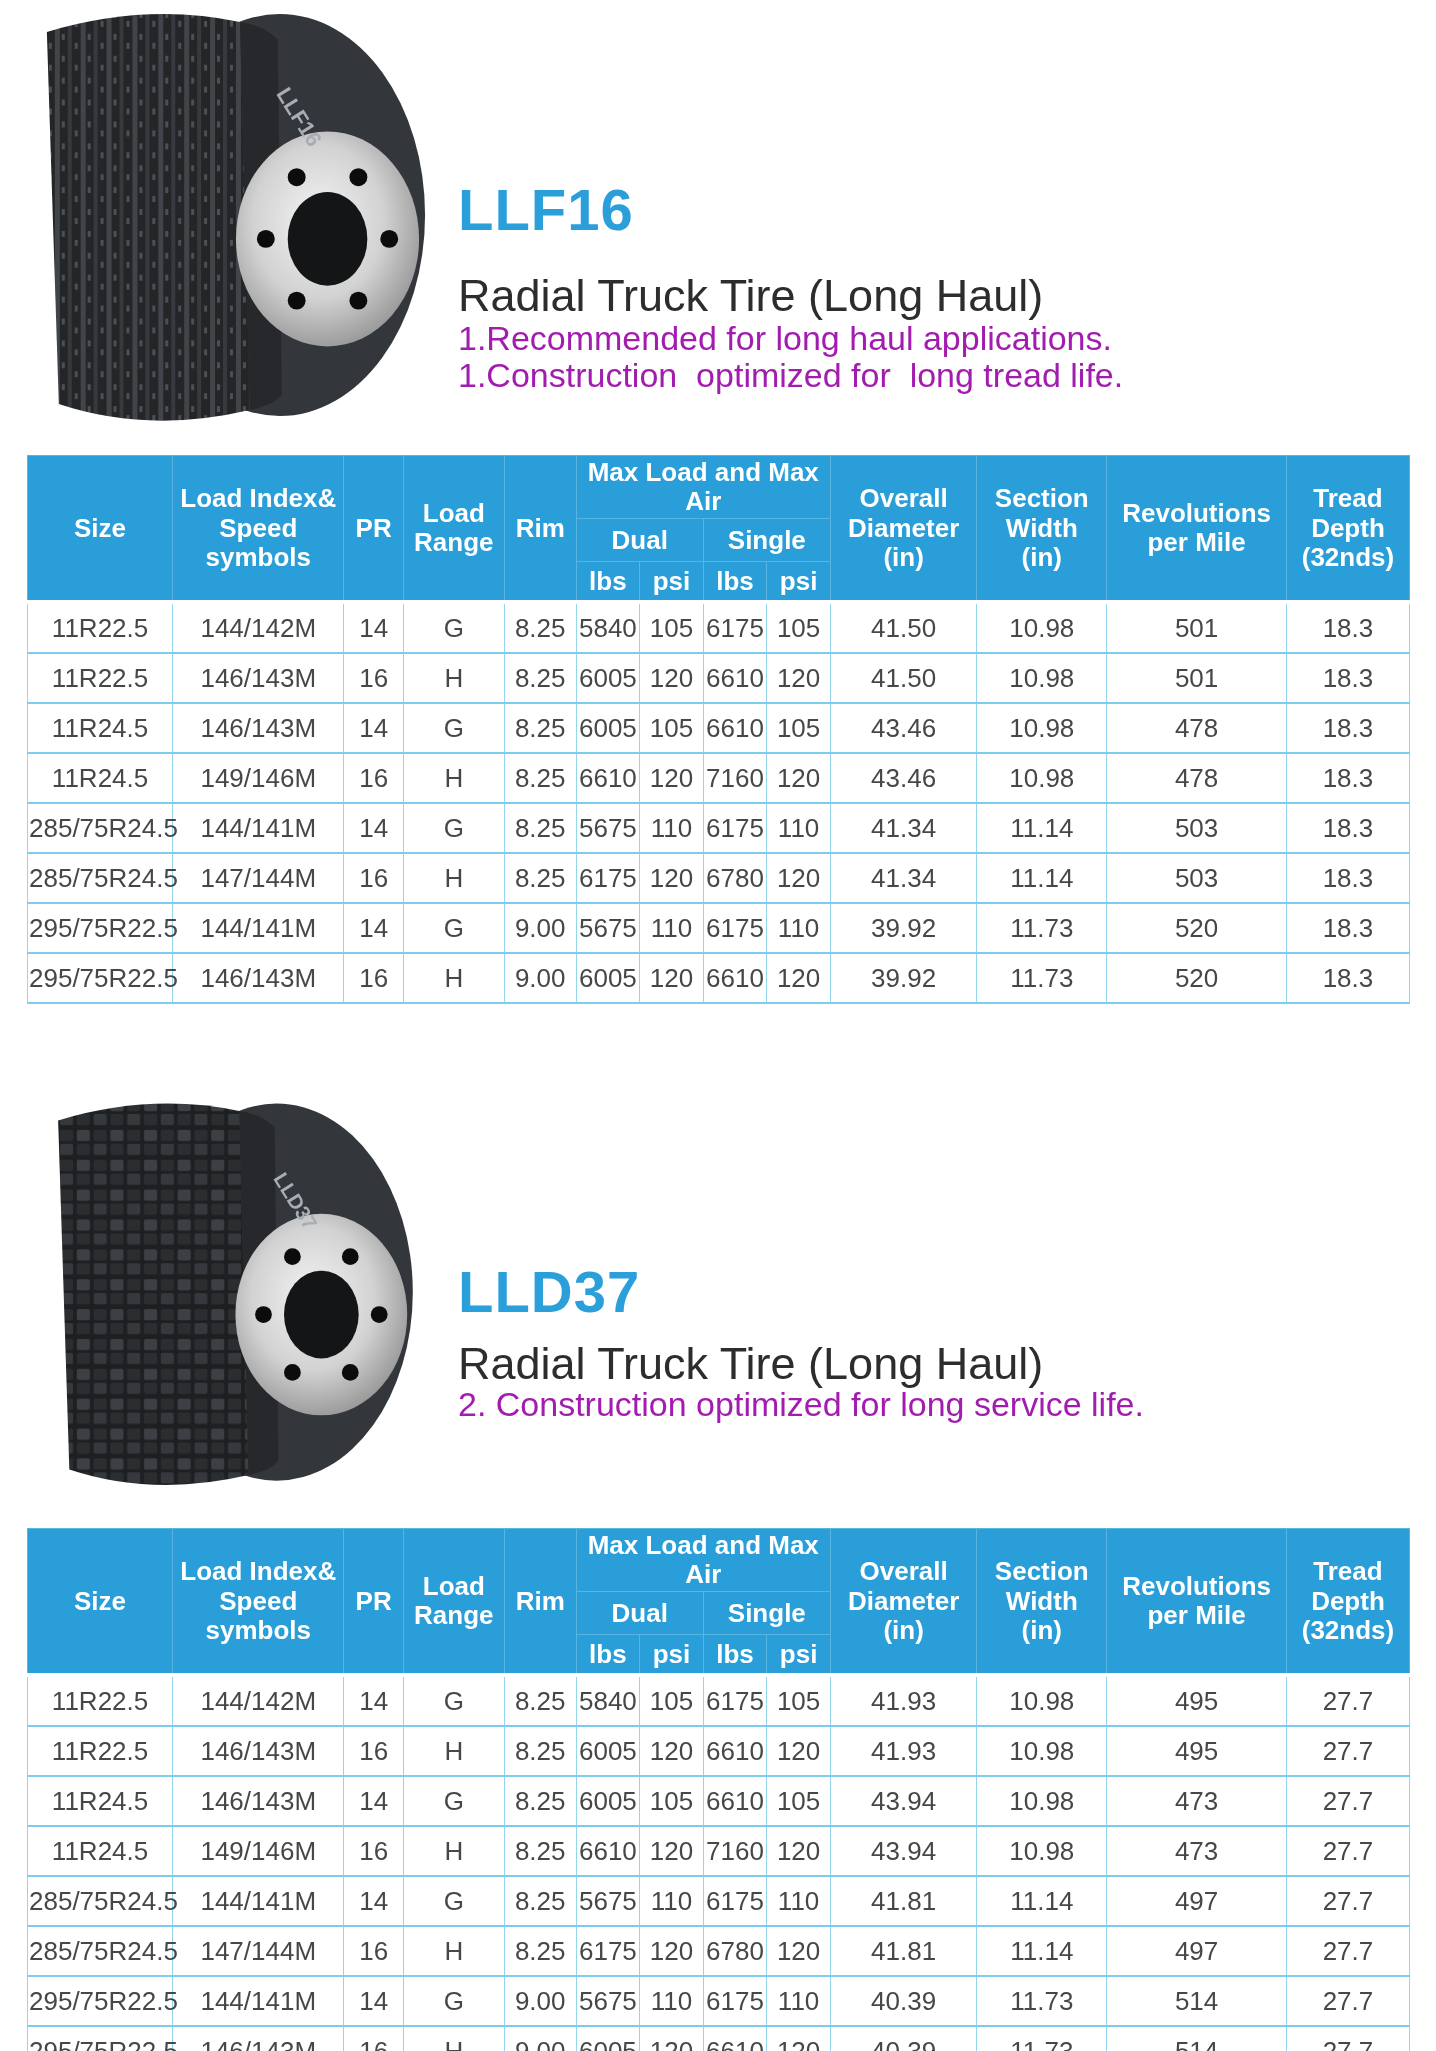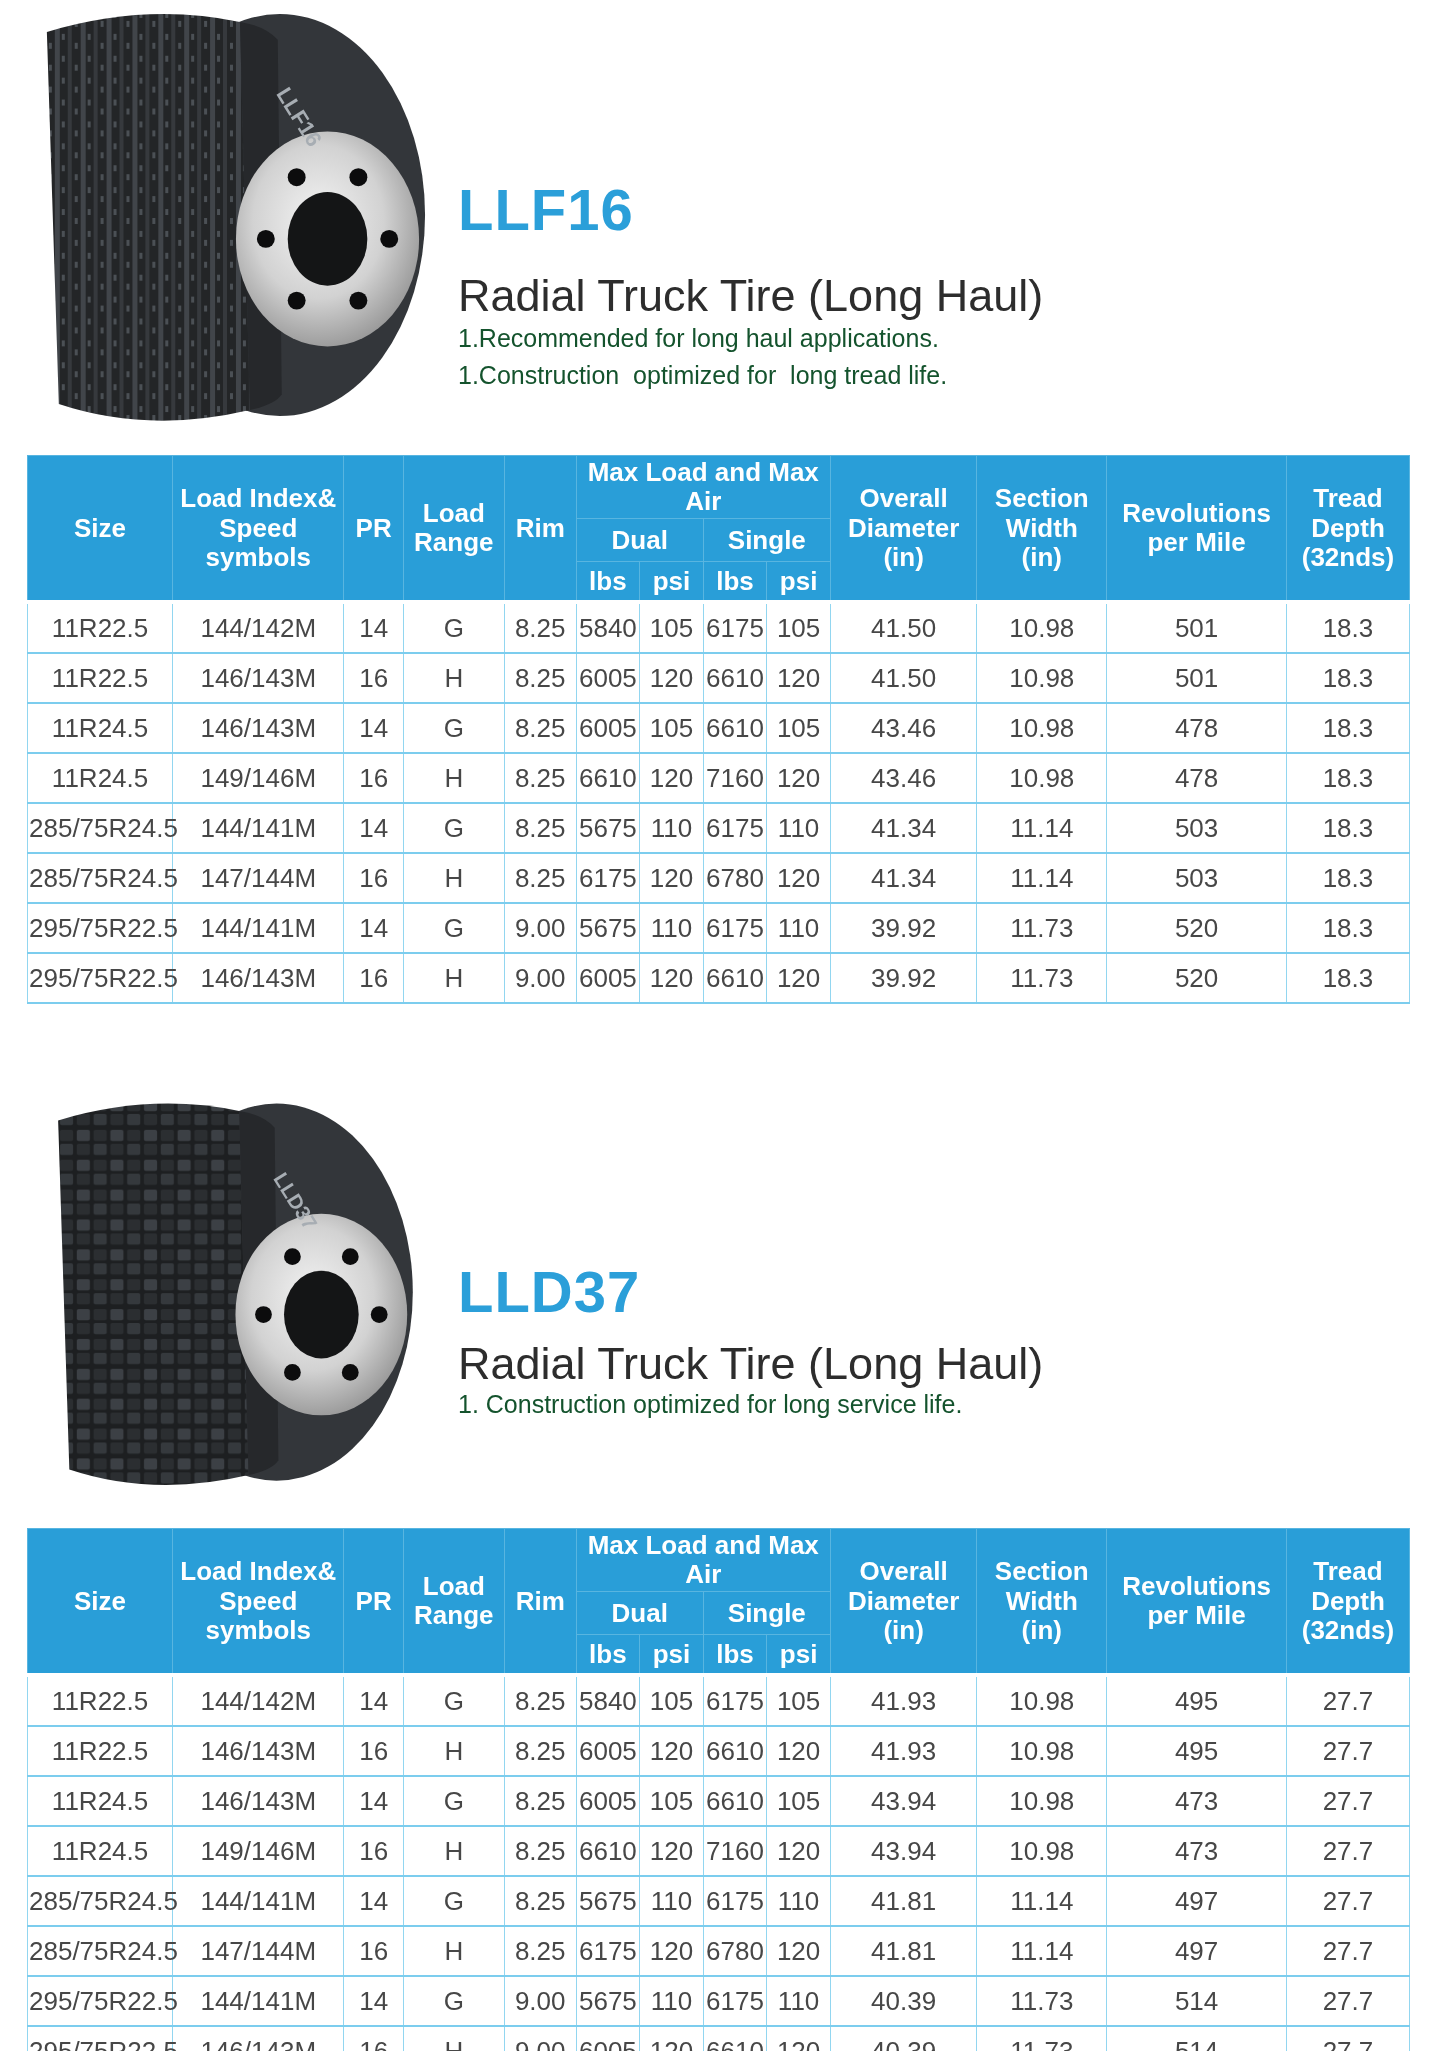--- a/index.html
+++ b/index.html
@@ -11,7 +11,7 @@
 
   .model-title{position:absolute;font-size:58px;font-weight:bold;letter-spacing:1px;}
   .subtitle{position:absolute;font-size:45px;color:#2d2d2d;}
-  .features{position:absolute;font-size:25px;color:#14532d;line-height:37px;}
+  .features{position:absolute;font-size:34px;color:#a21caf;line-height:37px;}
   .features div{white-space:pre;}
 
   table.spec{position:absolute;left:27px;width:1383px;border-collapse:collapse;table-layout:fixed;}

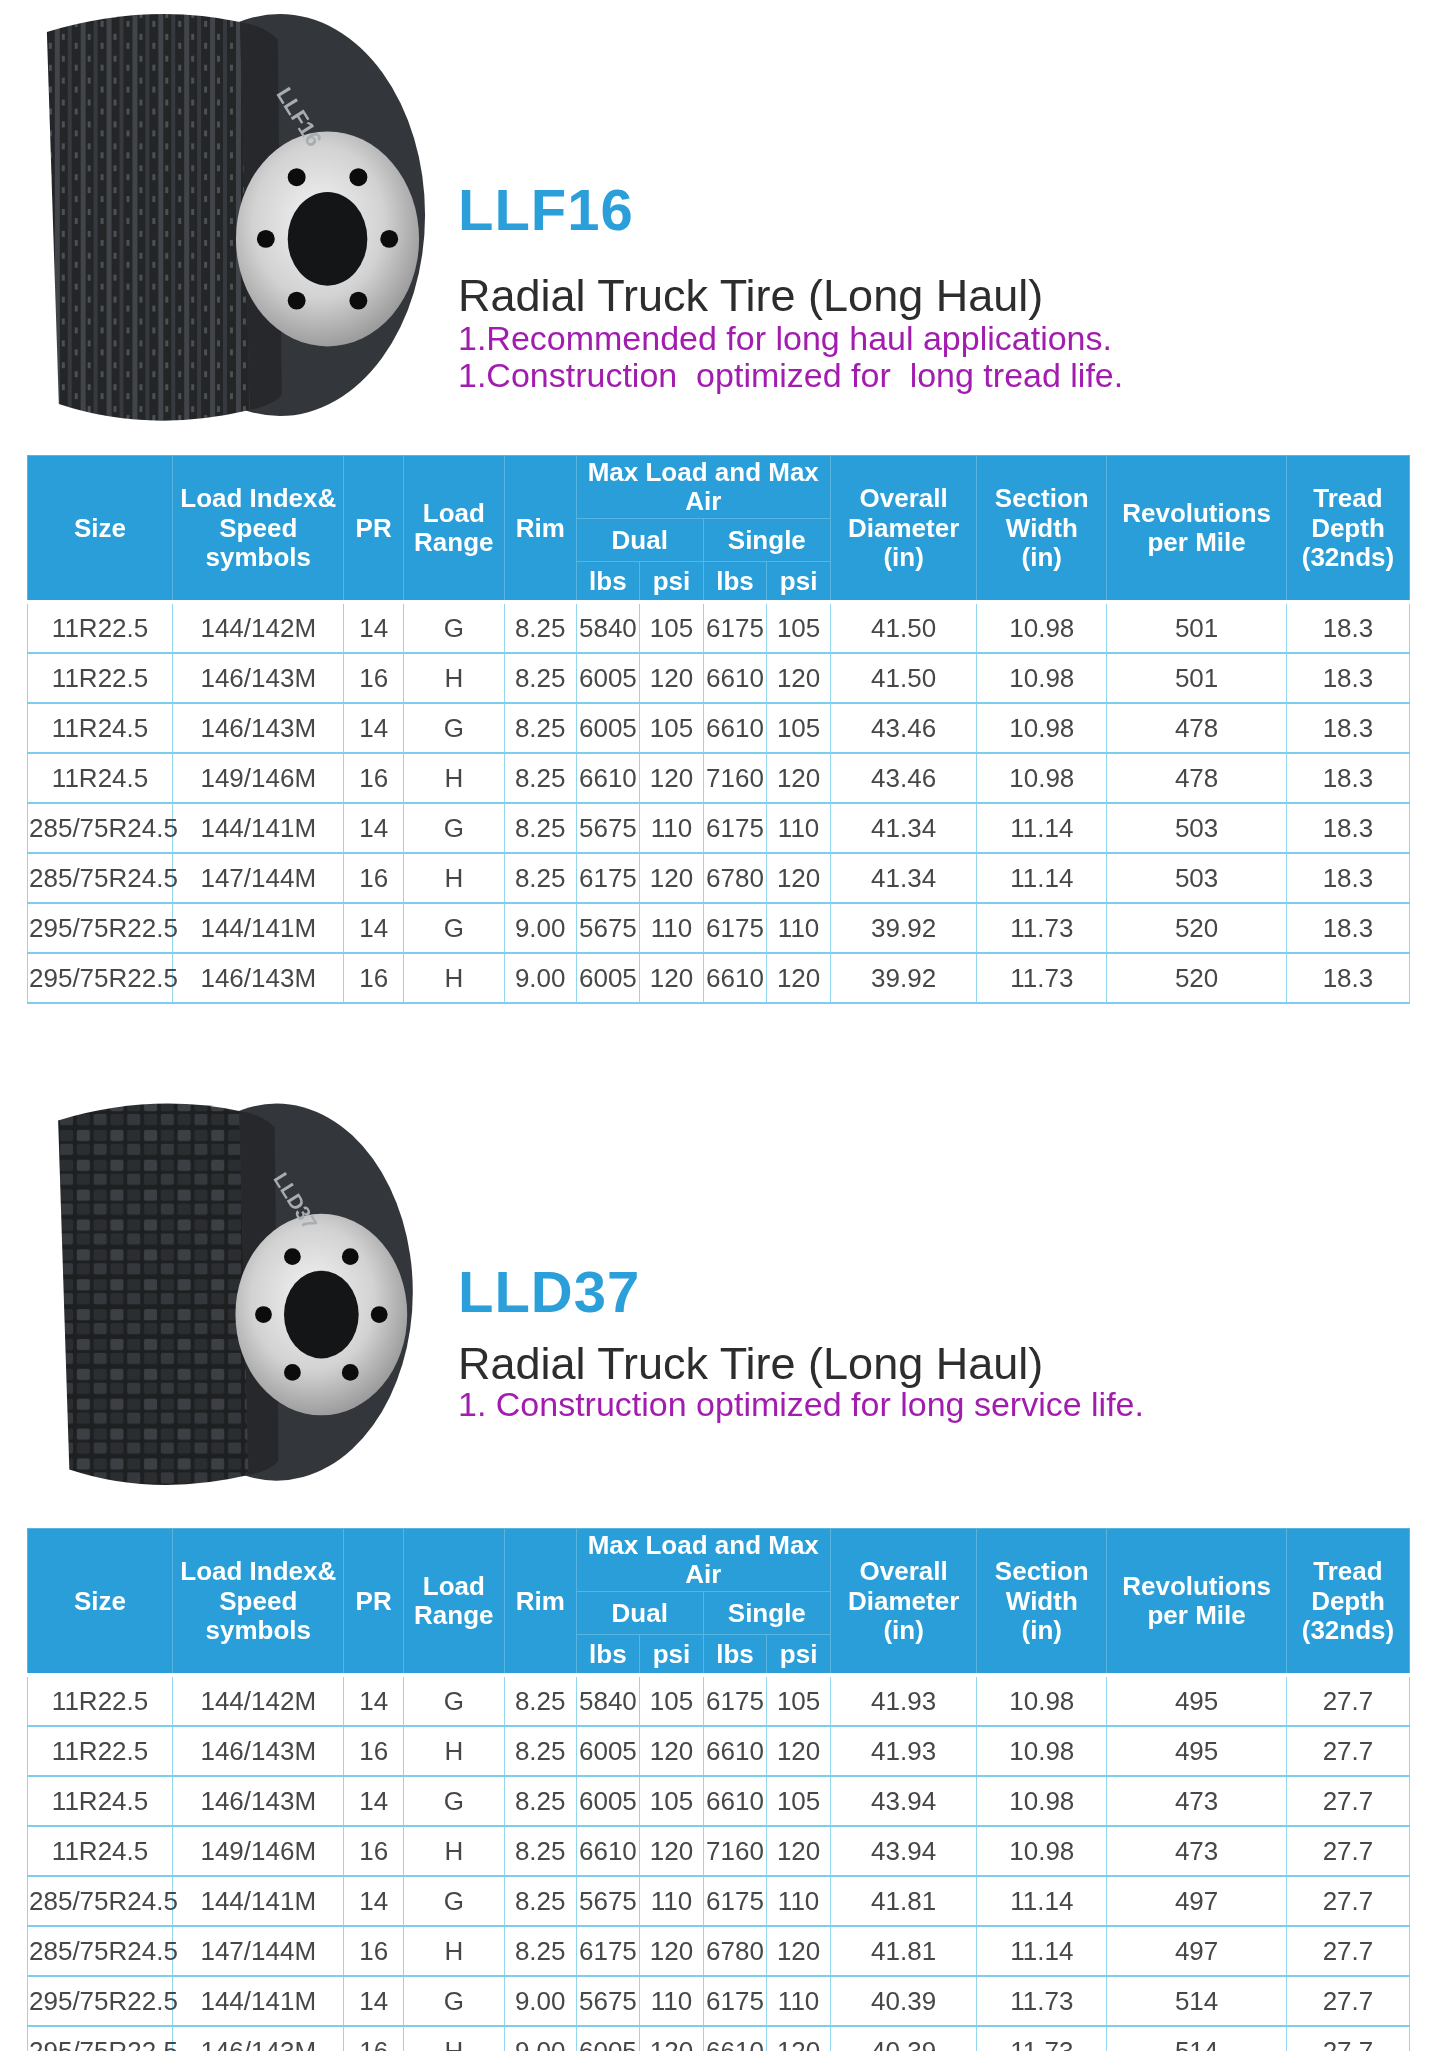--- a/index.html
+++ b/index.html
@@ -286,7 +286,7 @@
   <div class="subtitle" style="left:458px;top:1338px;">Radial Truck Tire (Long Haul)</div>
 
   <div class="features" style="left:458px;top:1386px;">
-    <div>1. Construction optimized for long service life.</div>
+    <div>2. Construction optimized for long service life.</div>
   </div>
 
   <table class="spec" style="top:1528px;">

